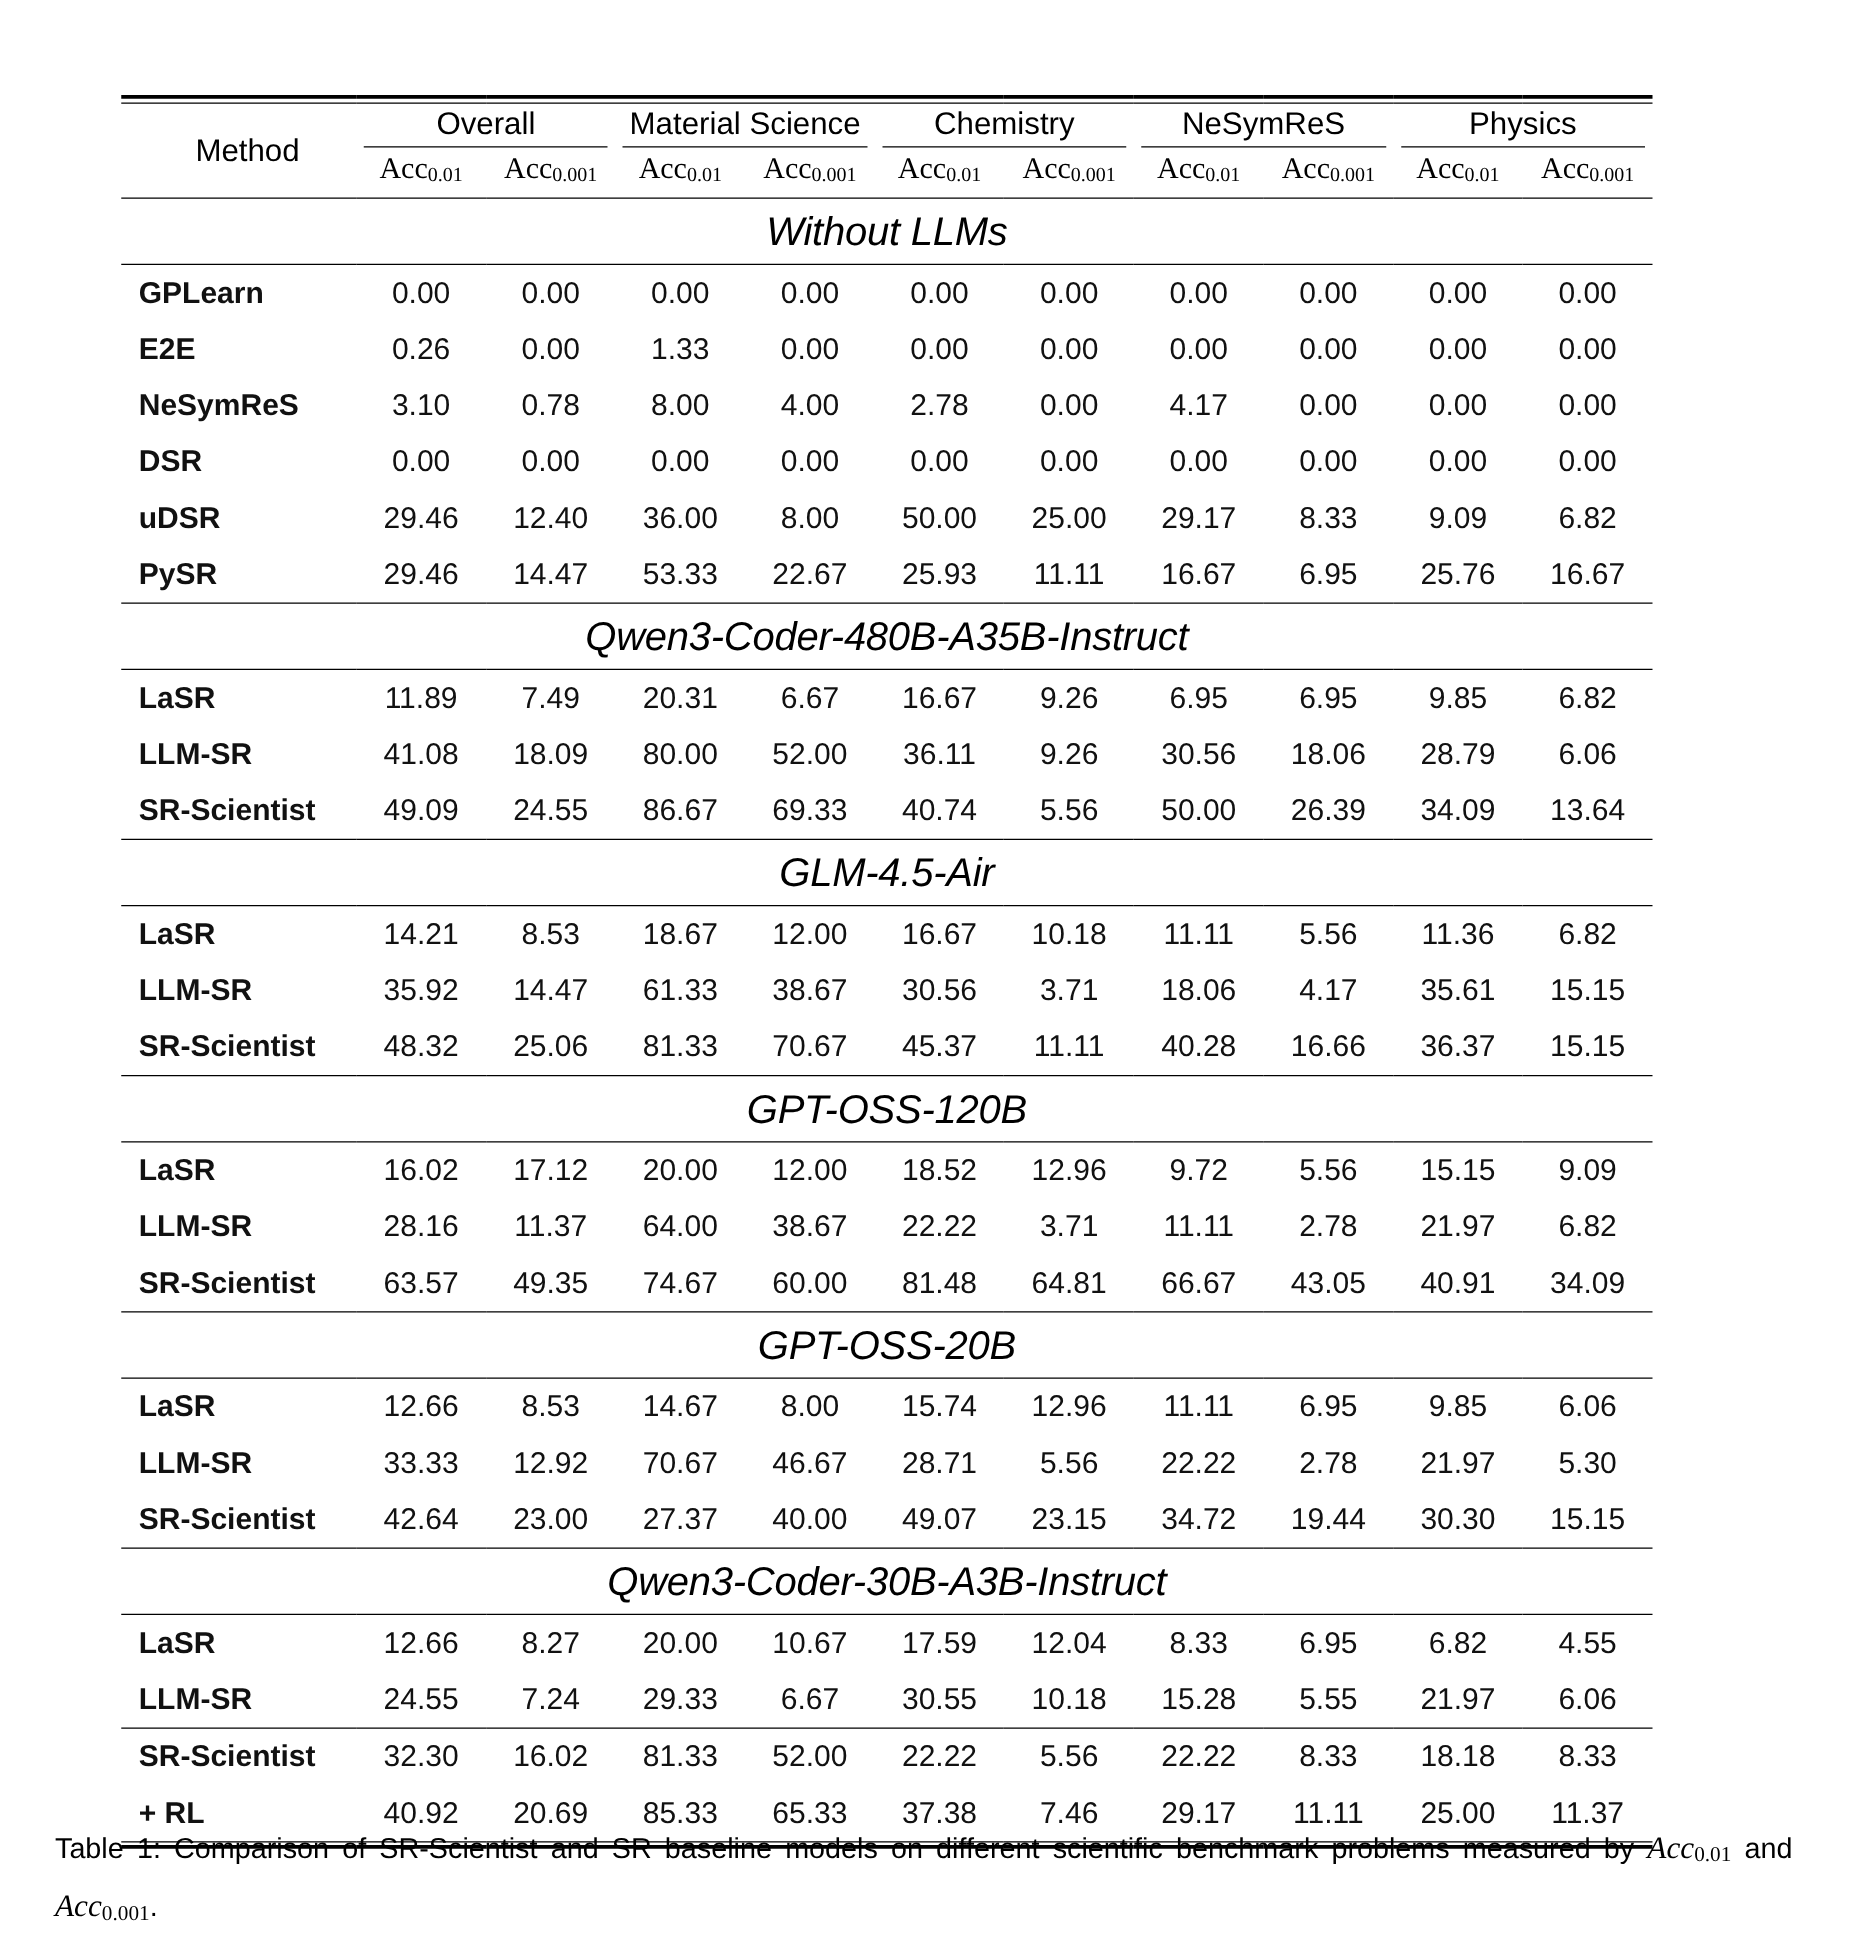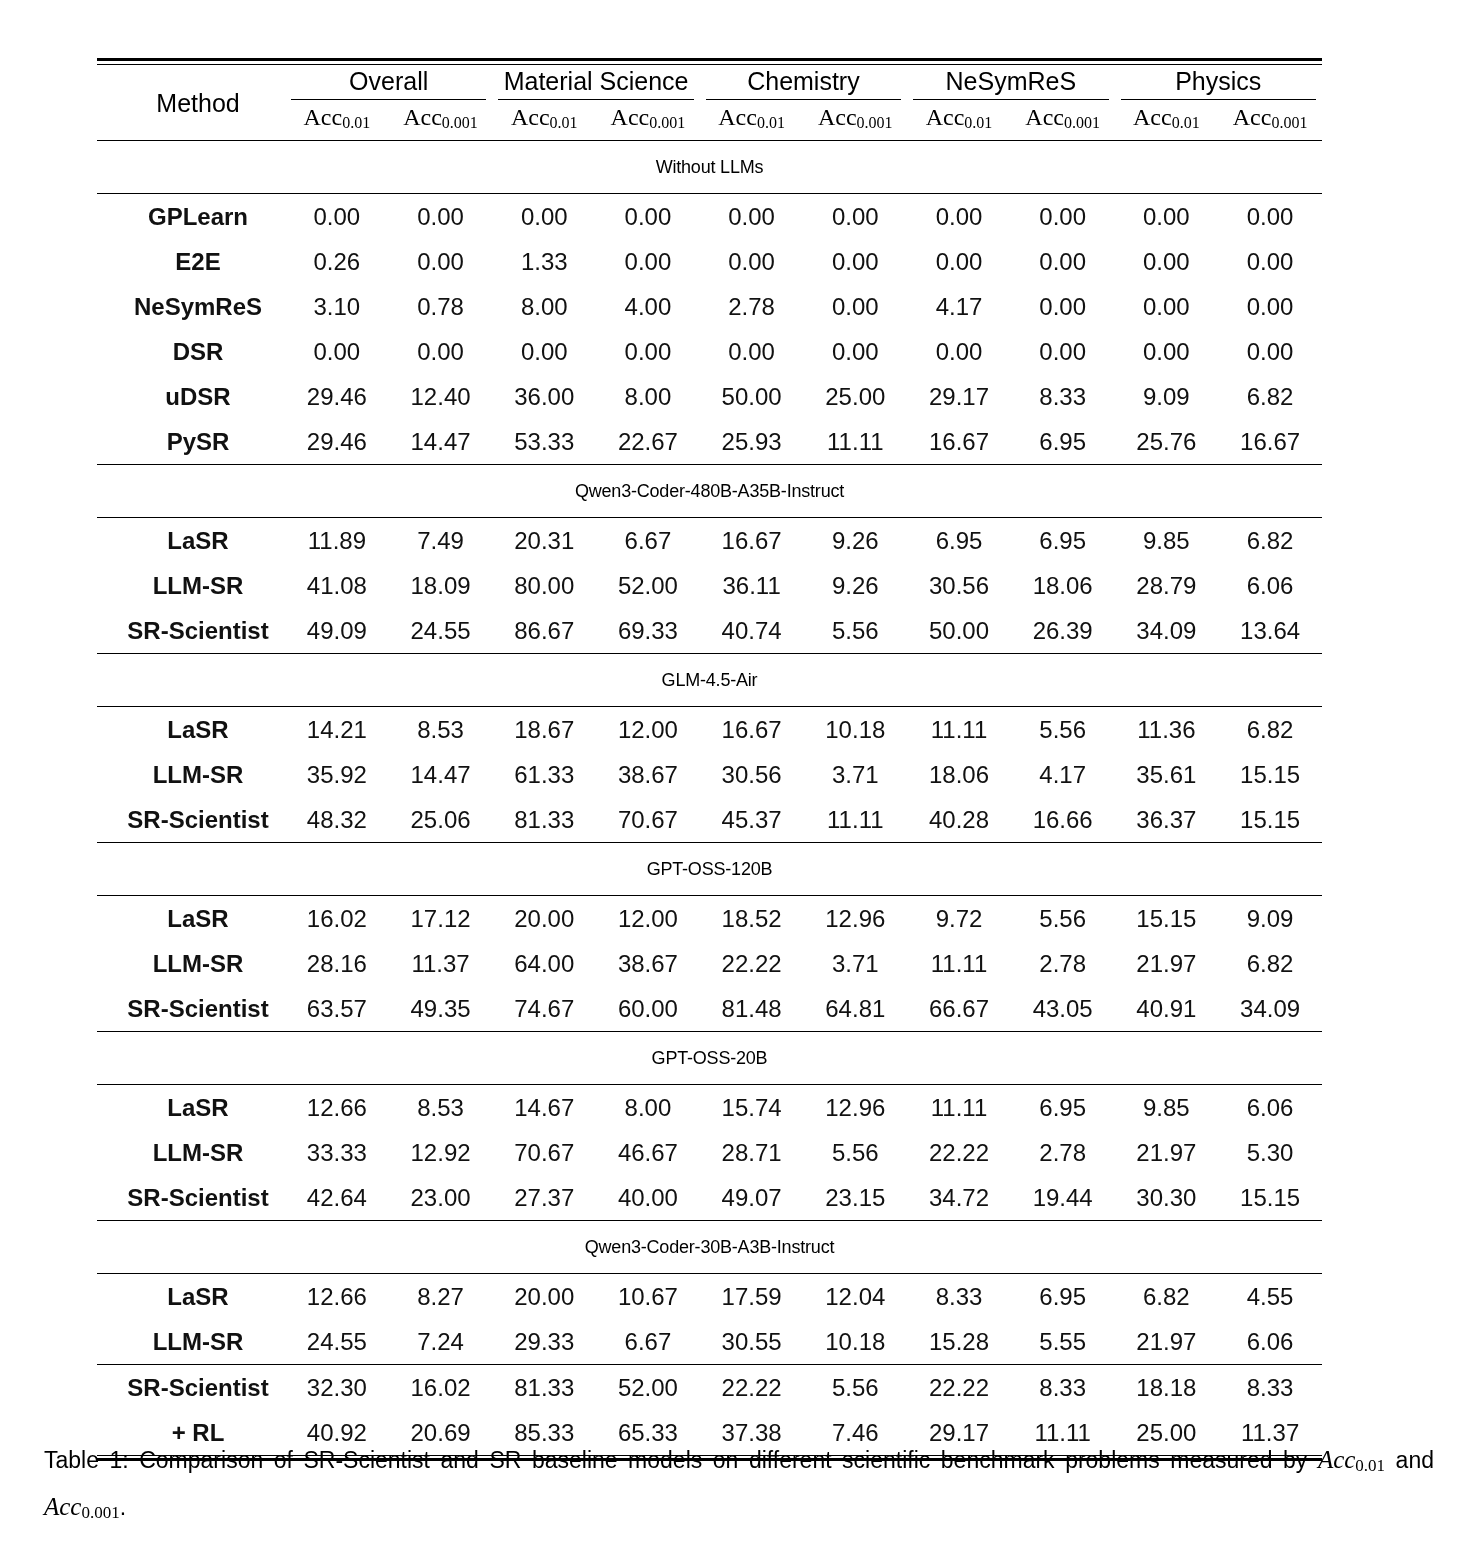--- a/index.html
+++ b/index.html
@@ -17,7 +17,7 @@
   }
   .page {
     position: absolute;
-    left: 0; top: 0;
+    left: 0; top: 18px;
     width: 1480px;
     height: 1166px;
   }

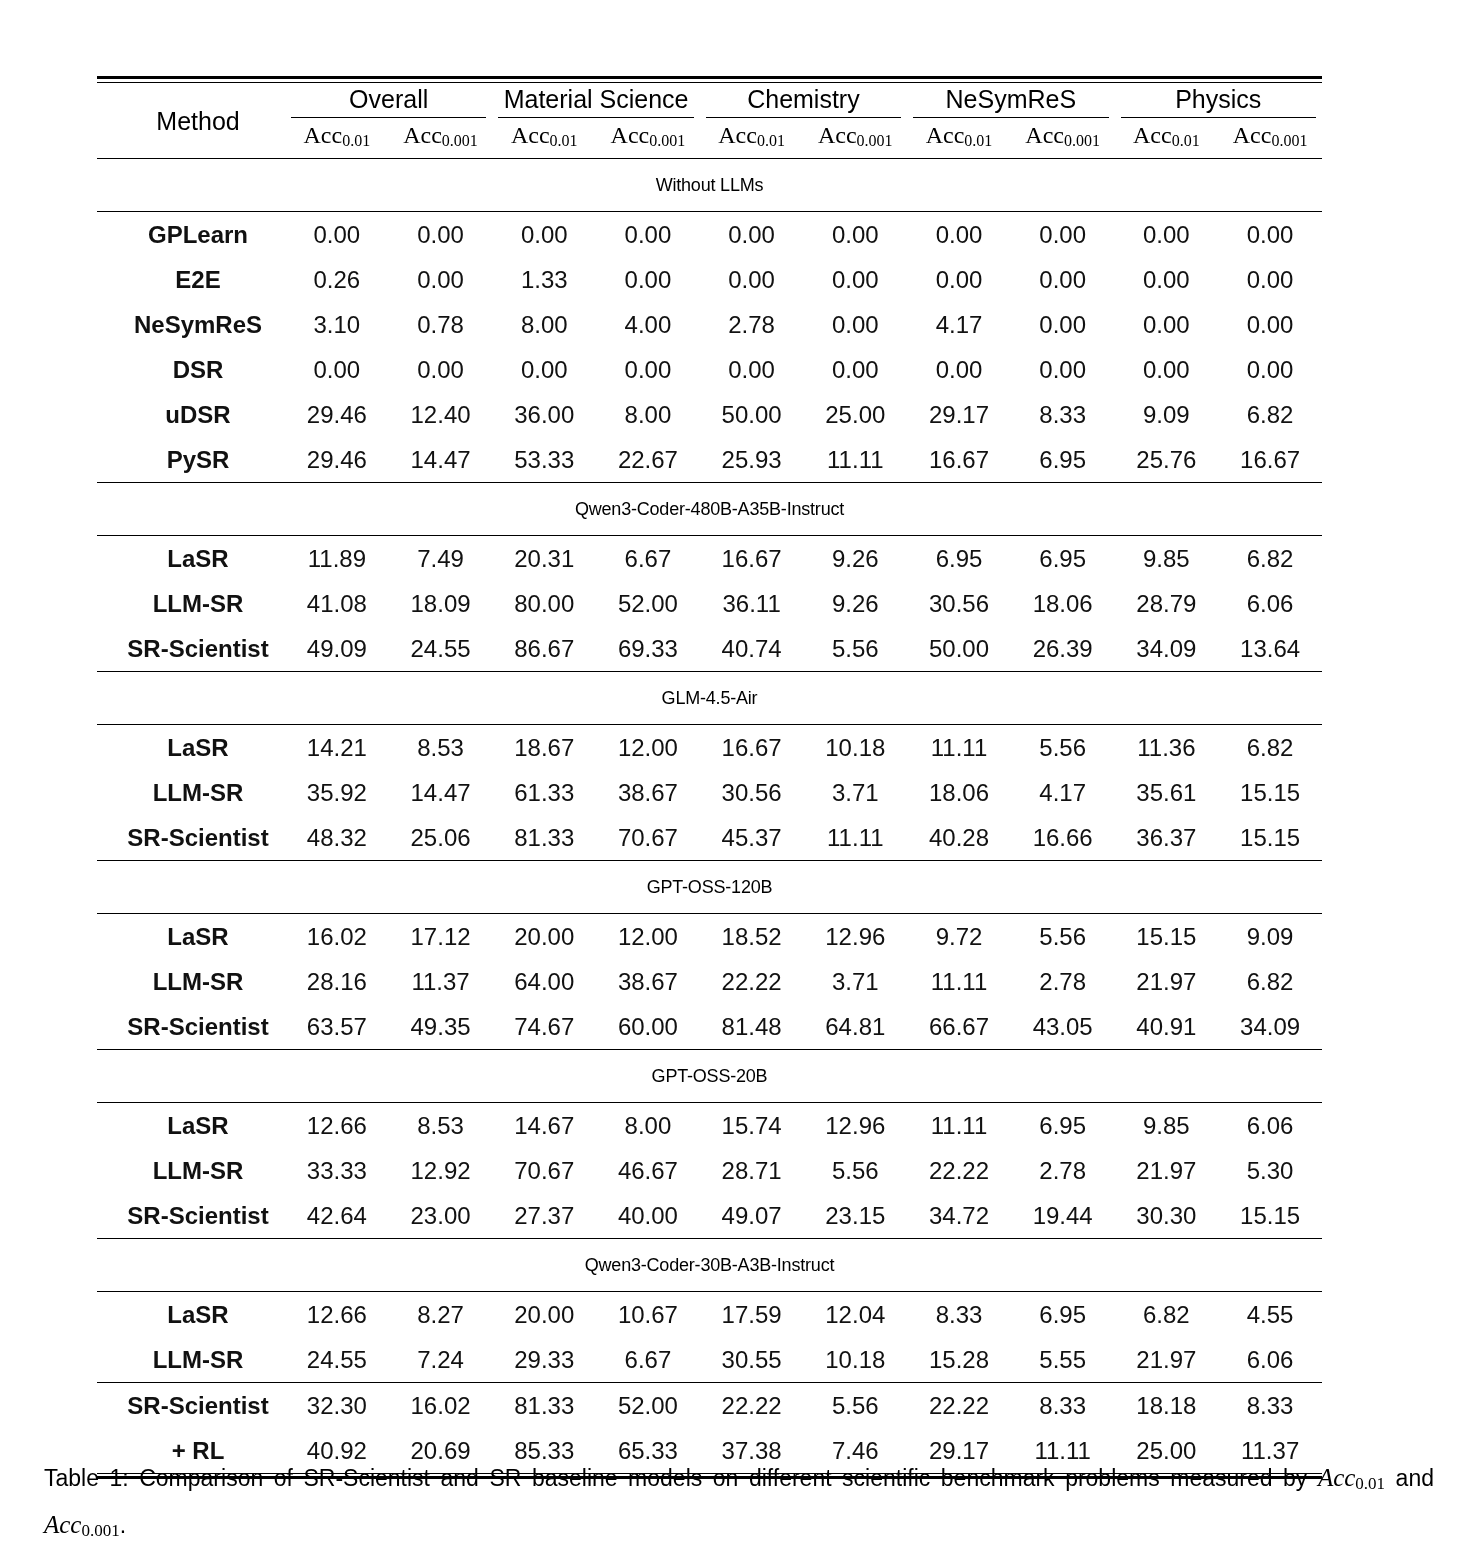--- a/index.html
+++ b/index.html
@@ -81,7 +81,8 @@
   
   .section-row td {
     font-weight: bold;
-    font-size: 18px;
+    font-style: italic;
+    font-size: 32px;
     height: 52px;
     text-align: center;
     letter-spacing: -0.2px;

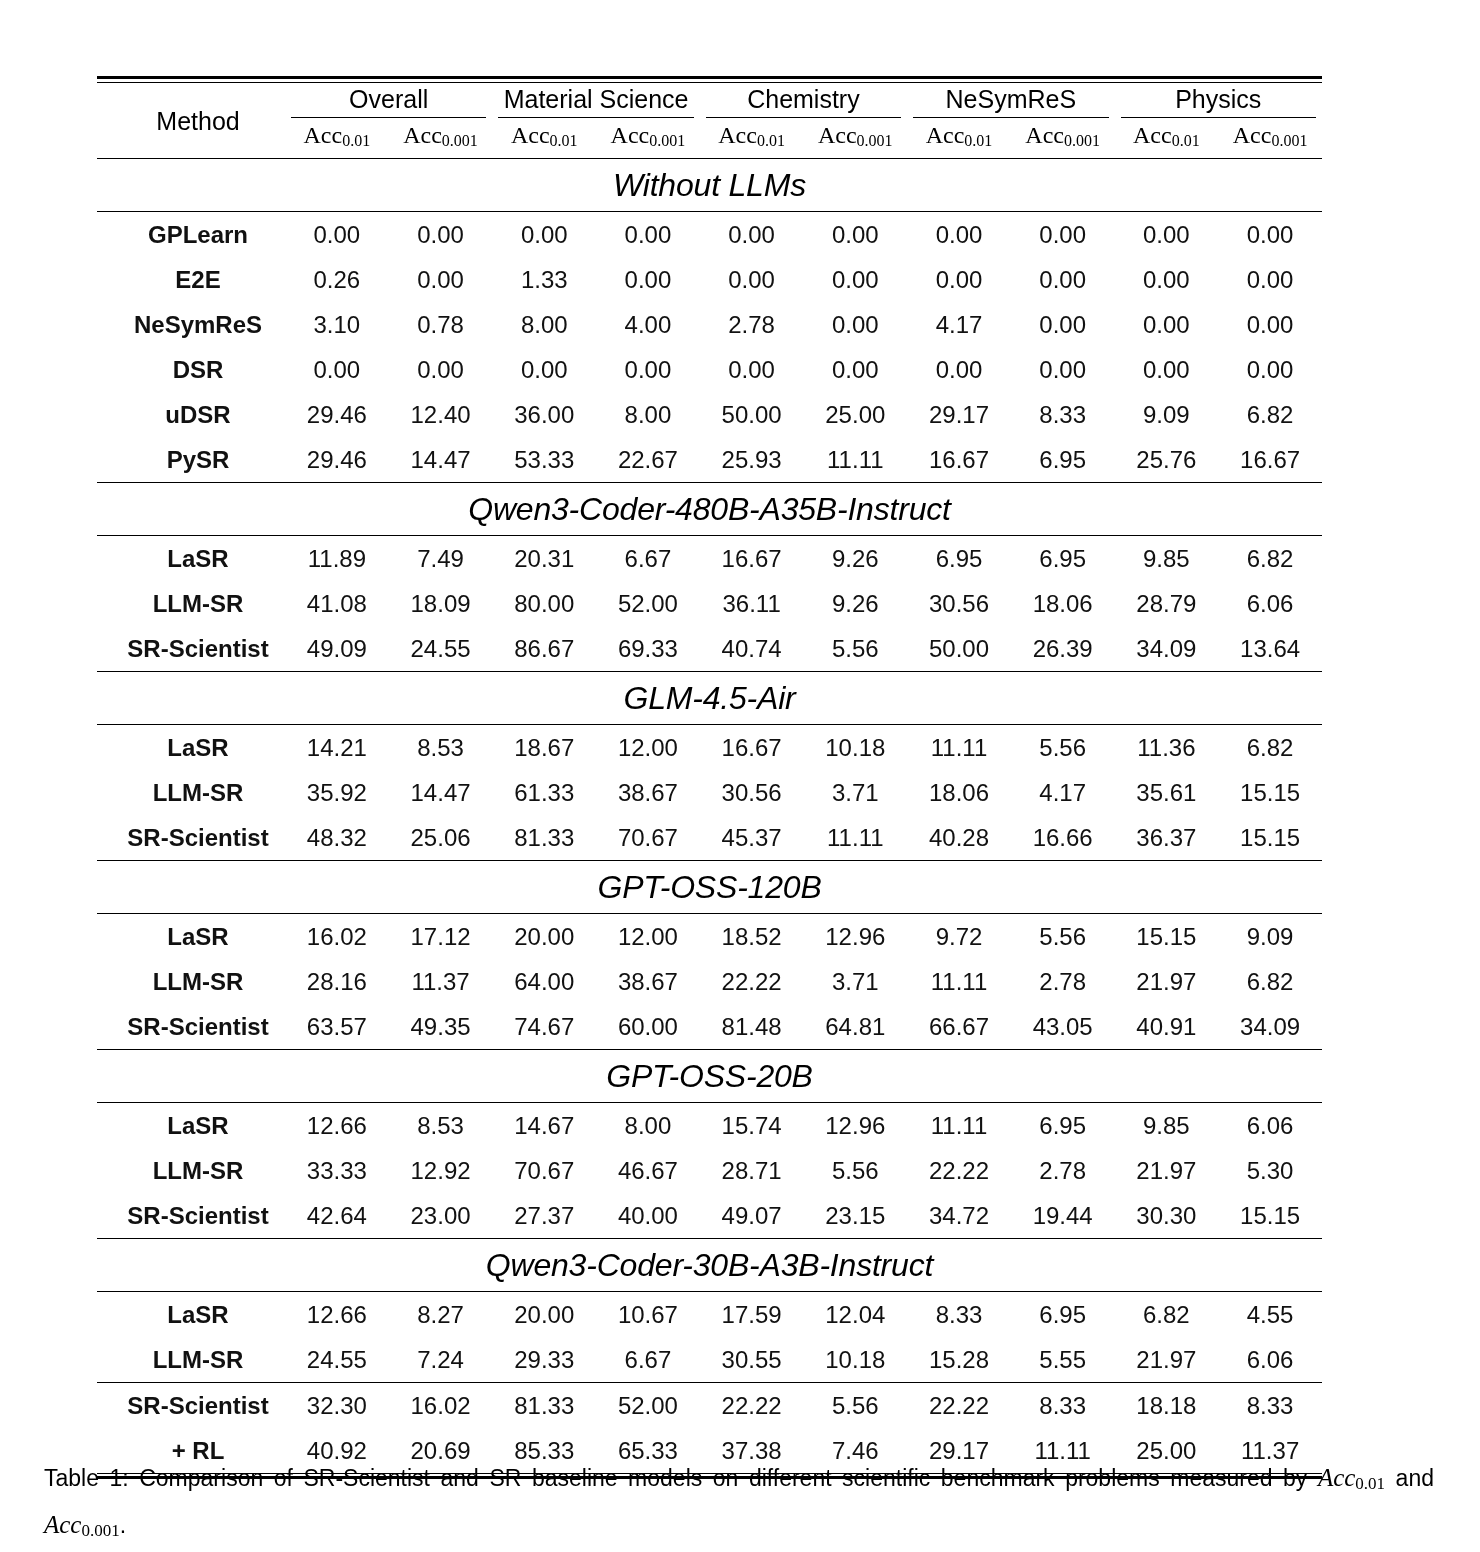--- a/index.html
+++ b/index.html
@@ -94,7 +94,7 @@
     color: #111;
   }
   tr.data td.method {
-    text-align: center;
+    text-align: left;
     font-weight: bold;
     padding-left: 14px !important;
     font-size: 24px;

